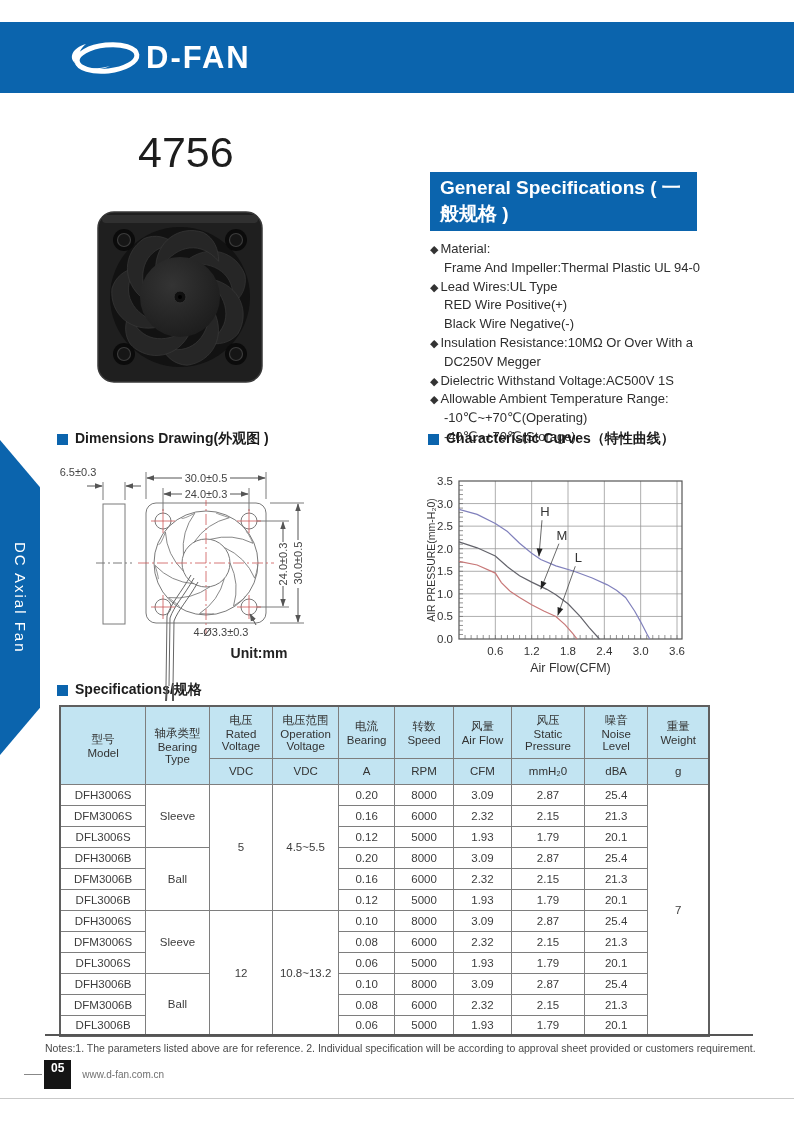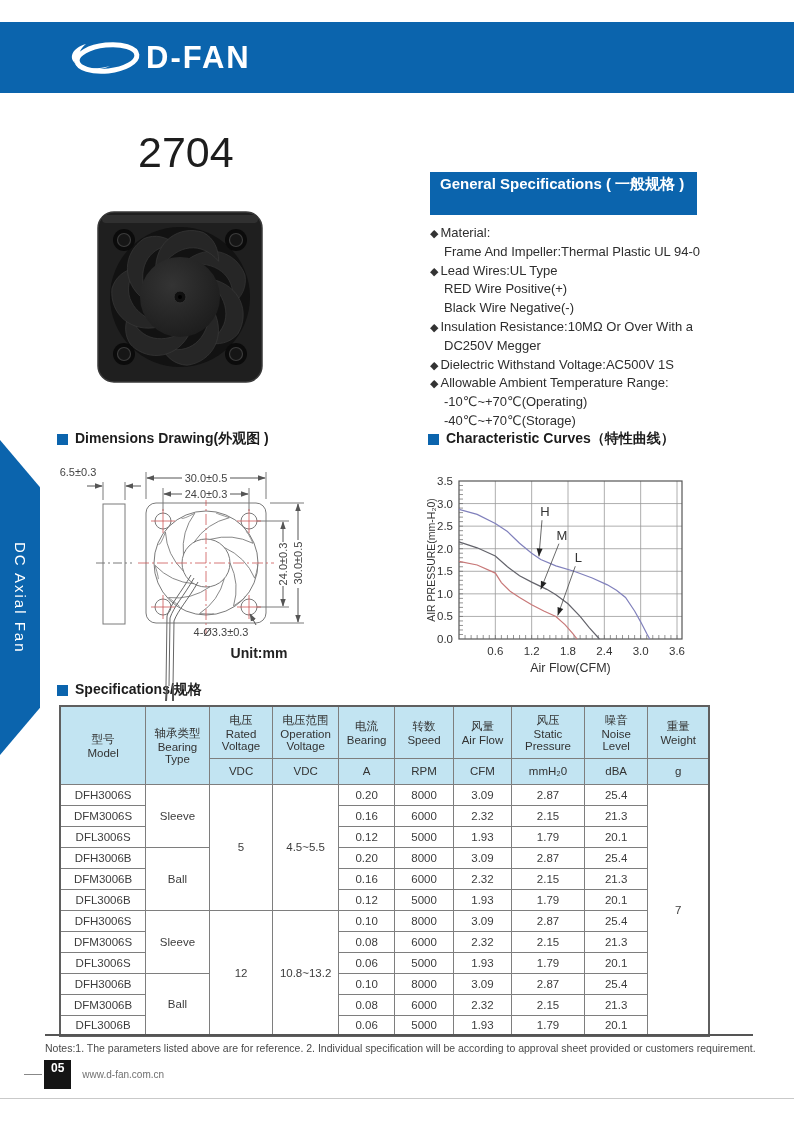--- a/index.html
+++ b/index.html
@@ -80,7 +80,7 @@
     <span>DC Axial Fan</span>
   </div>
 
-  <div class="model-number">2704</div>
+  <div class="model-number">4756</div>
 
   <svg class="fan-photo" width="172" height="186" viewBox="0 0 172 186">
     <defs>

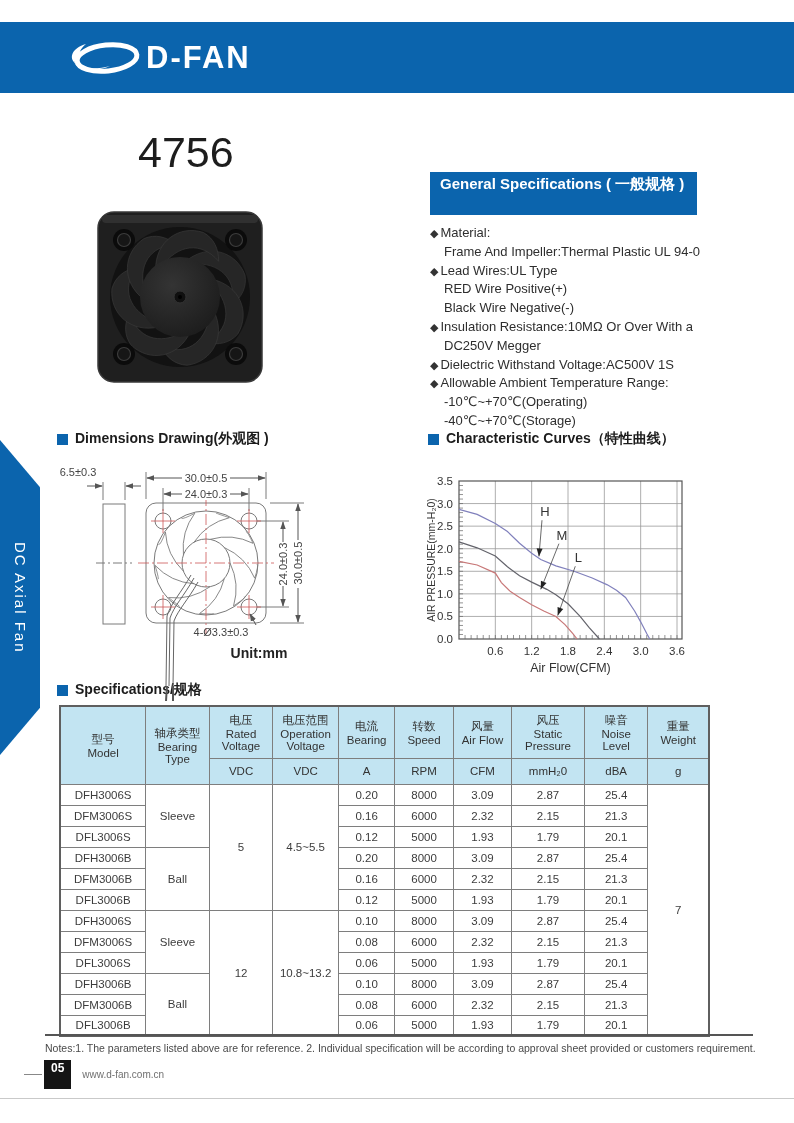--- a/index.html
+++ b/index.html
@@ -28,8 +28,8 @@
 
   
   .gen-specs{position:absolute;left:430px;top:172px;width:278px}
-  .gs-header{background:#0b64ad;color:#fff;font-size:15px;font-weight:bold;
-             padding:3px 10px 21px;width:267px}
+  .gs-header{background:#0b64ad;color:#fff;font-size:19px;font-weight:bold;
+             padding:3px 10px 4px;width:267px}
   .gs-lines{margin-top:9px}
   .gs-line{font-size:13px;color:#2e2e2e;line-height:18.8px;padding-left:14px;white-space:nowrap}
   .gs-line.b{padding-left:0}

